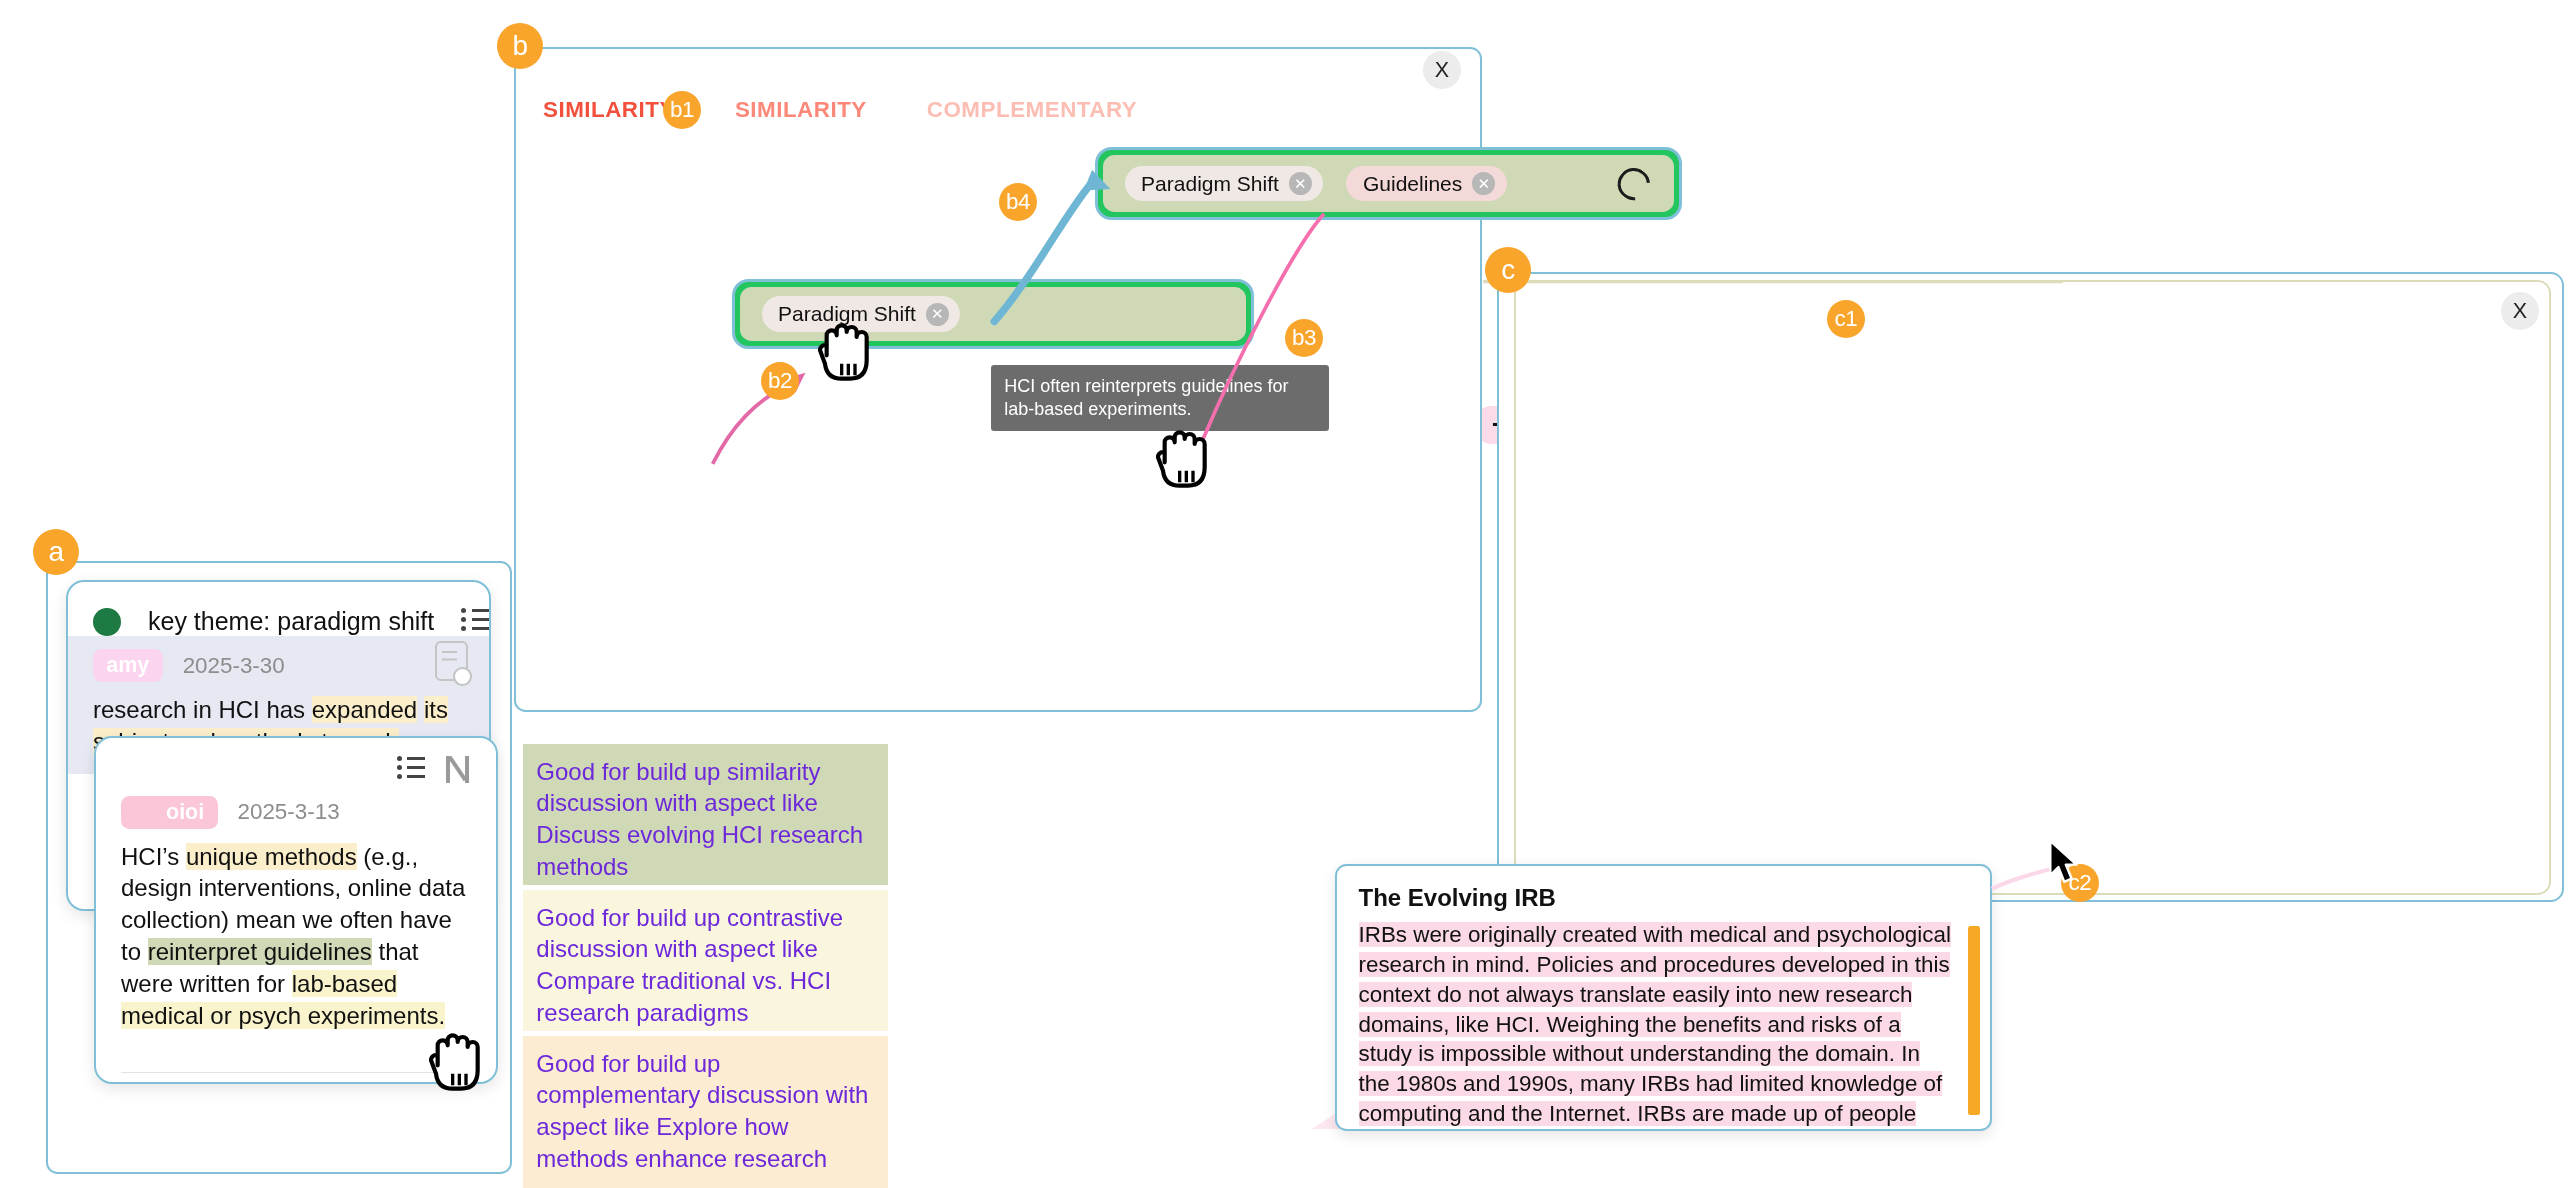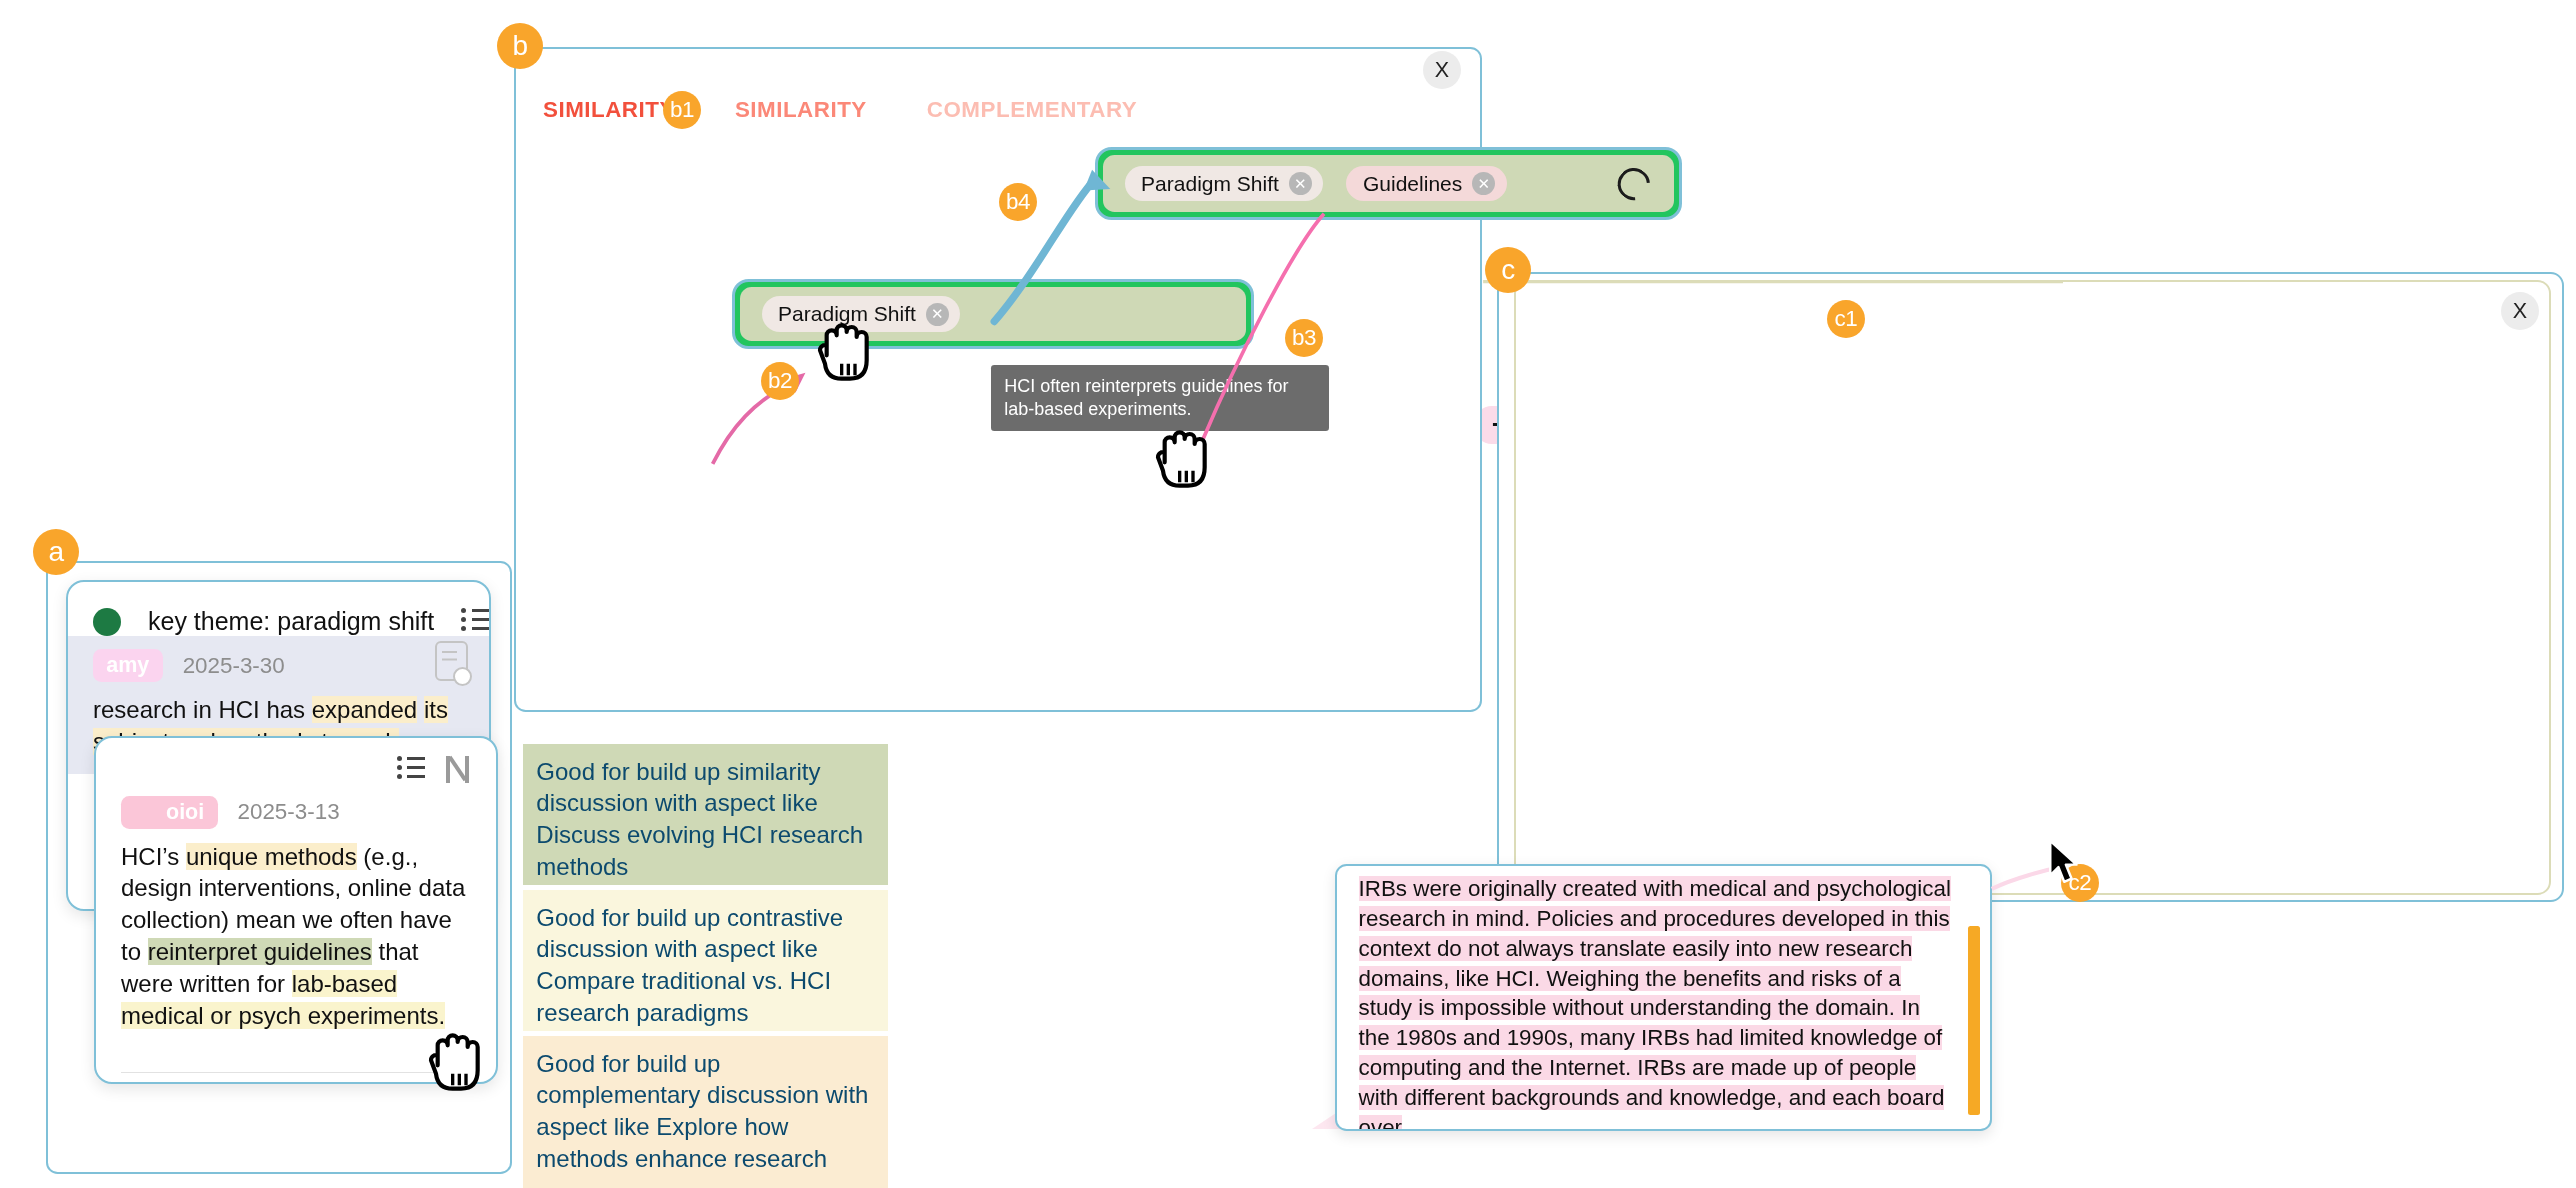--- a/index.html
+++ b/index.html
@@ -155,7 +155,7 @@
   
   .sugg {
     position:absolute; left:523px; width:365px;
-    font-size:24px; line-height:1.32; color:#0c4a6e;
+    font-size:24px; line-height:1.32; color:#6d28d9;
     padding:11.6px 13.3px 13.3px 13.3px;
   }
   #sugg-1 { top:744px; height:141px; background:#cfd9b6; }

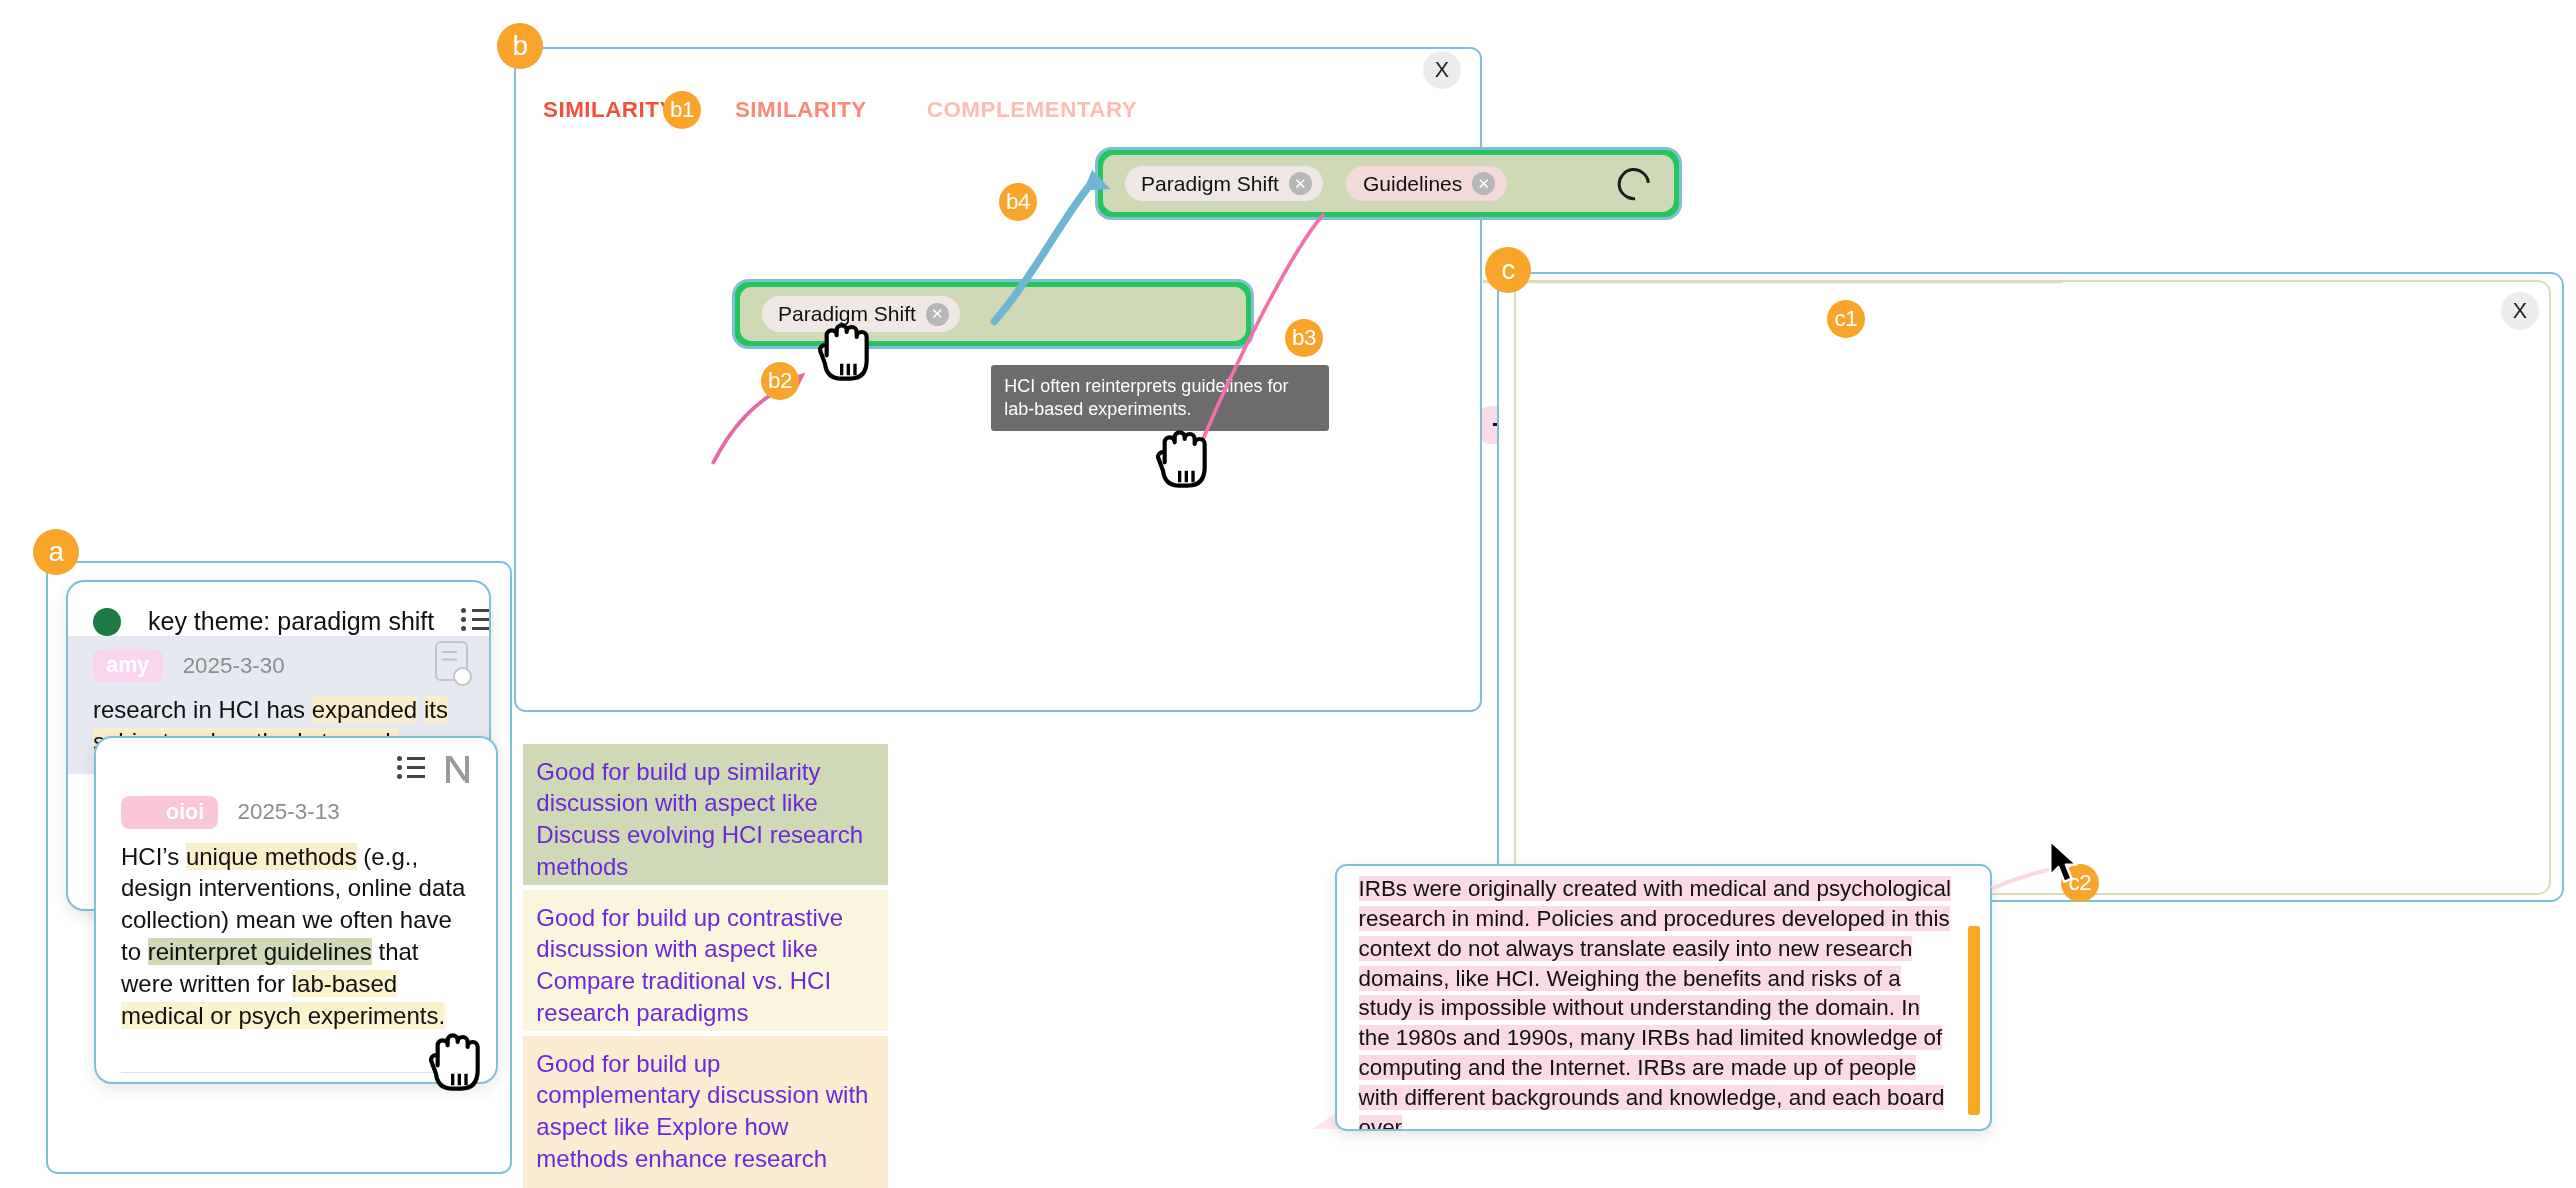--- a/index.html
+++ b/index.html
@@ -568,6 +568,7 @@
 
   <div class="pink-wedge"></div>
   <div id="evidence-popup">
+    <div class="ev-pop-title">The Evolving IRB</div>
     <div class="ev-pop-body"><span class="hl-pk">IRBs were originally created with medical and psychological research in mind. Policies and procedures developed in this context do not always translate easily into new research domains, like HCI. Weighing the benefits and risks of a study is impossible without understanding the domain. In the 1980s and 1990s, many IRBs had limited knowledge of computing and the Internet. IRBs are made up of people with different backgrounds and knowledge, and each board over</span></div>
     <div class="ev-scroll"></div>
   </div>

